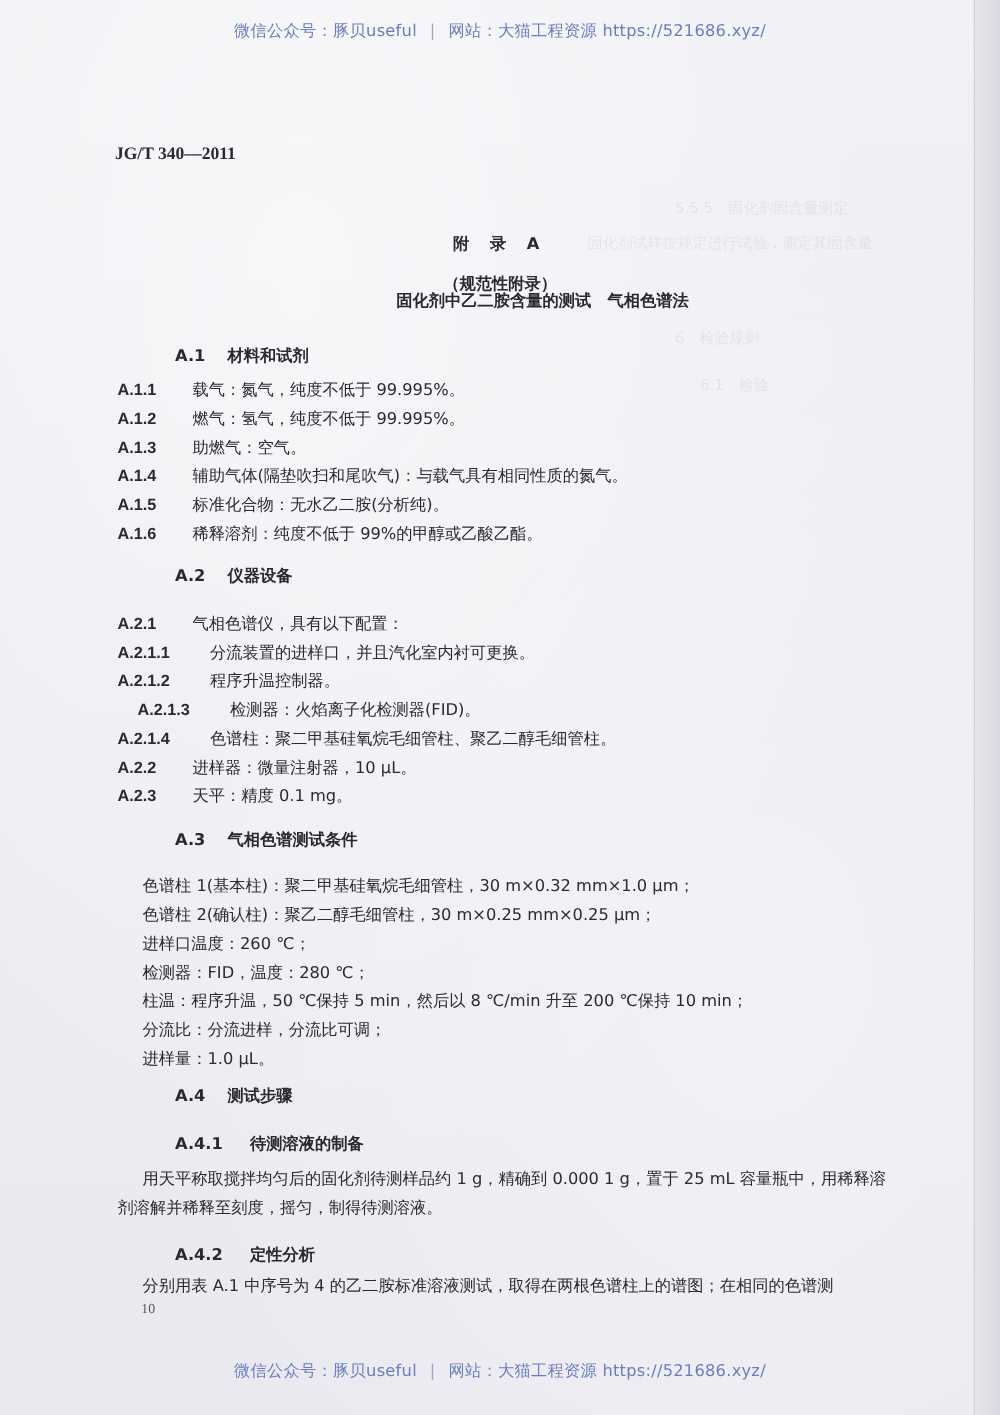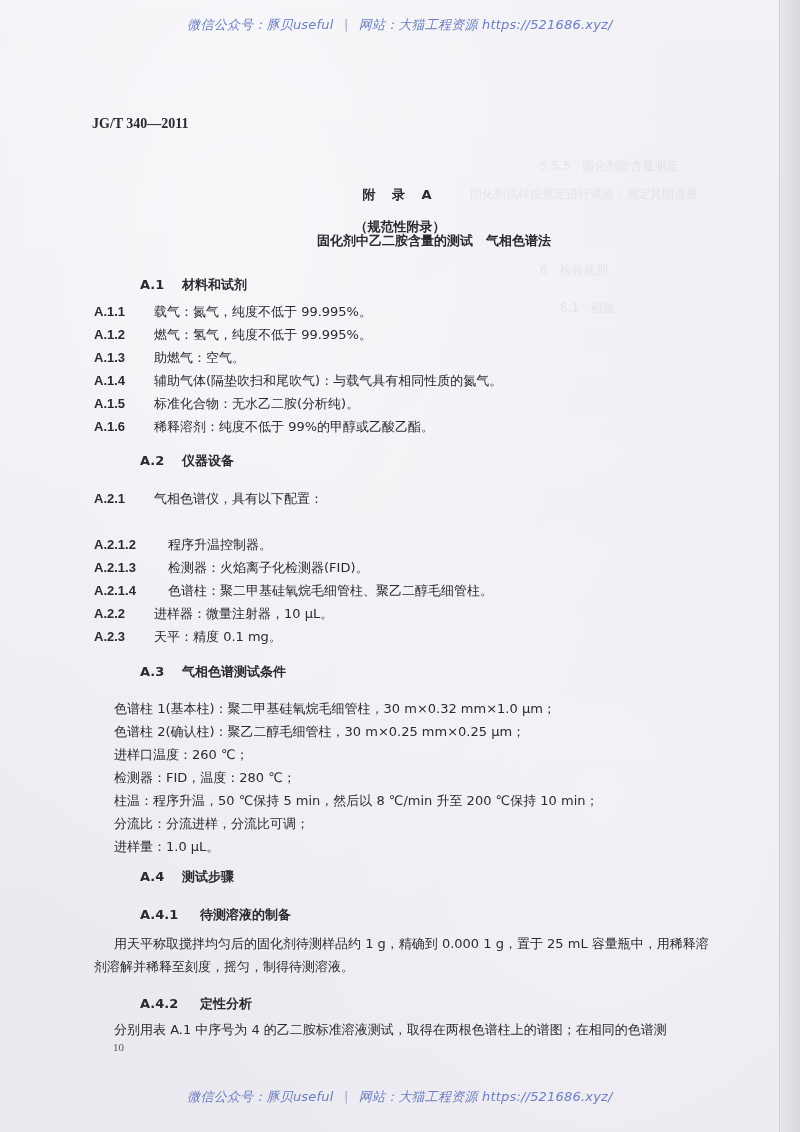--- a/index.html
+++ b/index.html
@@ -39,7 +39,6 @@
     font-size: 13px;
     color: #6a7ec0;
     letter-spacing: 0.2px;
-    font-style: italic;
   }
   .watermark.top { top: 16px; }
   .watermark.bottom { top: 1088px; }

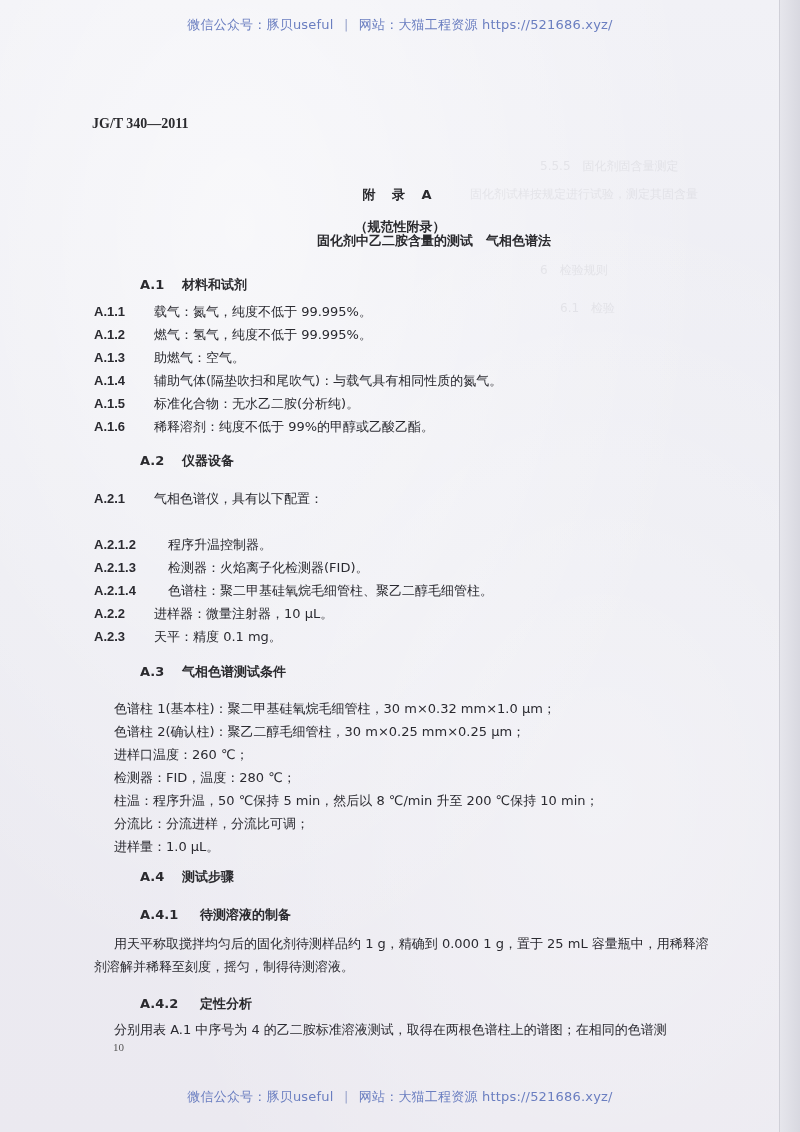--- a/index.html
+++ b/index.html
@@ -174,6 +174,9 @@
   <div class="item" style="top:490px;">
     <span class="num w3">A.2.1</span><span>气相色谱仪，具有以下配置：</span>
   </div>
+  <div class="item" style="top:513px;">
+    <span class="num w4">A.2.1.1</span><span>分流装置的进样口，并且汽化室内衬可更换。</span>
+  </div>
   <div class="item" style="top:536px;">
     <span class="num w4">A.2.1.2</span><span>程序升温控制器。</span>
   </div>

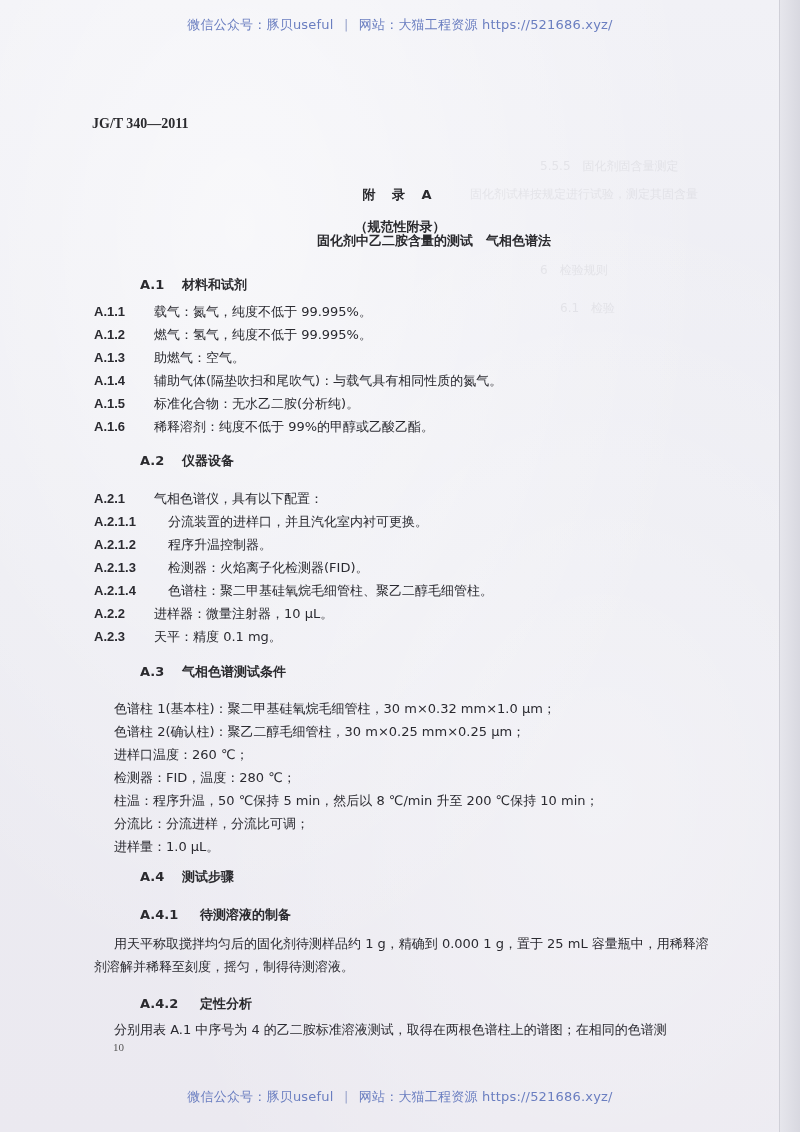--- a/index.html
+++ b/index.html
@@ -180,7 +180,7 @@
   <div class="item" style="top:536px;">
     <span class="num w4">A.2.1.2</span><span>程序升温控制器。</span>
   </div>
-  <div class="item" style="top:559px;">
+  <div class="item" style="top:559px;margin-left:16px;">
     <span class="num w4">A.2.1.3</span><span>检测器：火焰离子化检测器(FID)。</span>
   </div>
   <div class="item" style="top:582px;">

